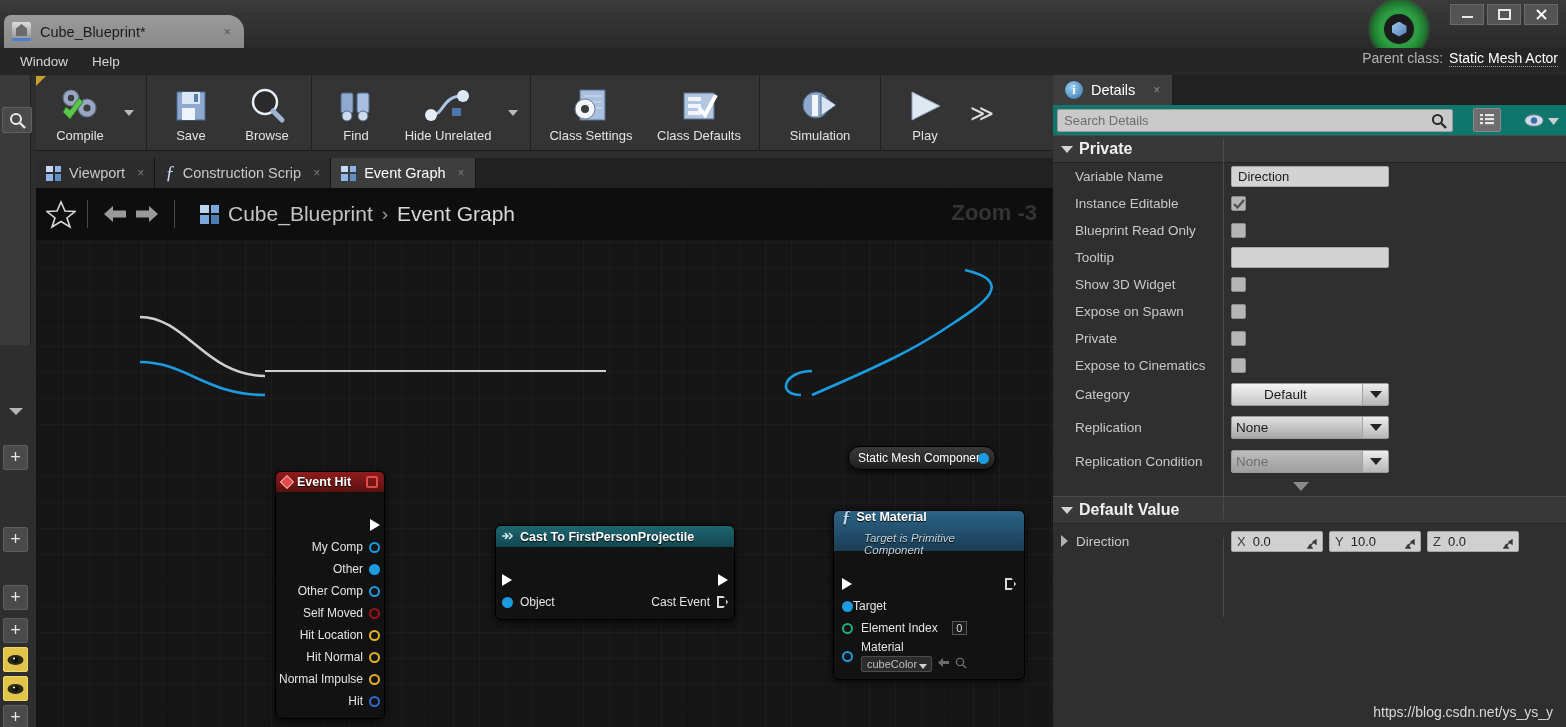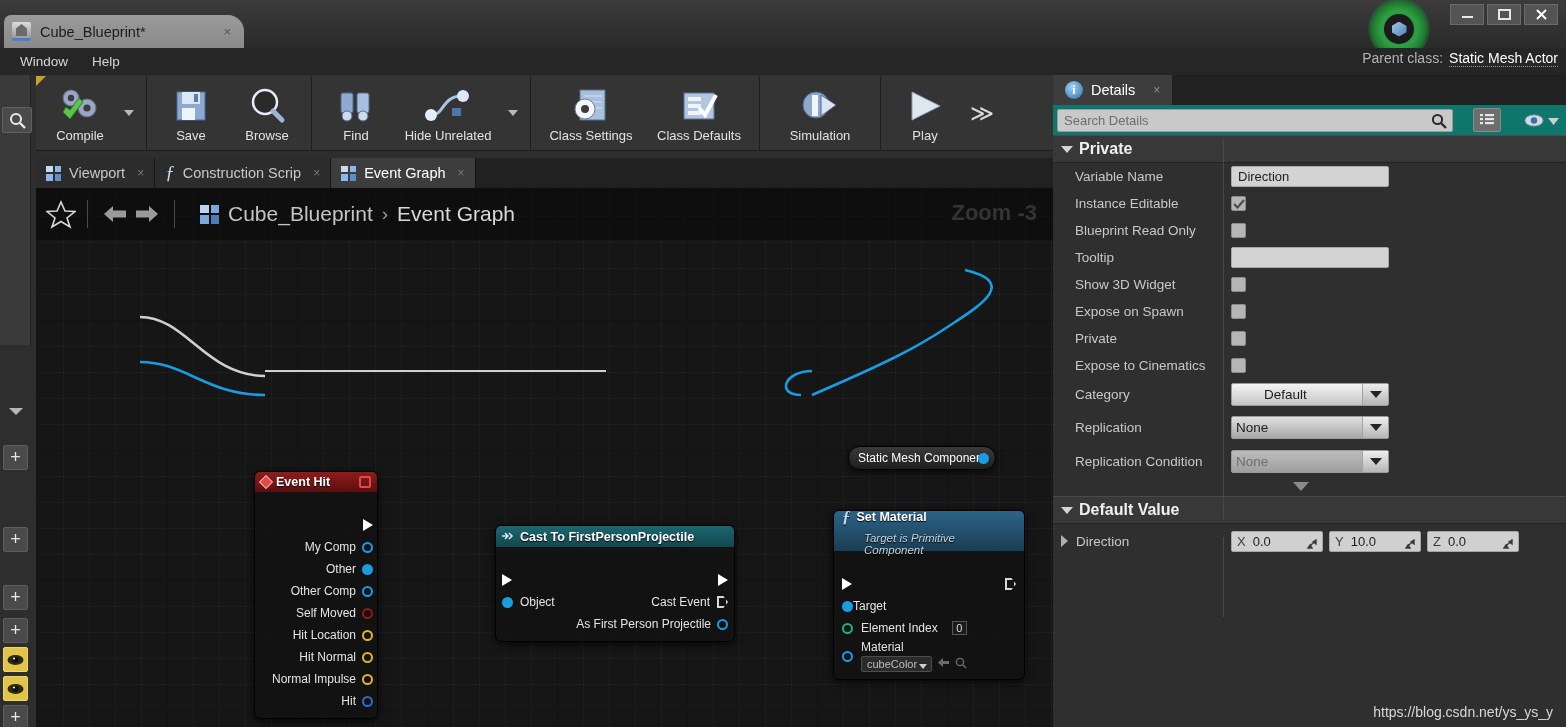--- a/index.html
+++ b/index.html
@@ -129,7 +129,7 @@
   .ring { width:11px;height:11px; border-radius:50%; border:2.5px solid #fff; background:transparent; }
 
   
-  #nodeEventHit { left:218px; top:283px; width:124px; }
+  #nodeEventHit { left:239px; top:283px; width:110px; }
   #nodeEventHit .nhead { background:linear-gradient(#8f1c1c,#5a1010); }
   #nodeEventHit .diamond{ width:10px;height:10px; background:#e24a4a;
     transform:rotate(45deg); border:1px solid #ffb0b0; }

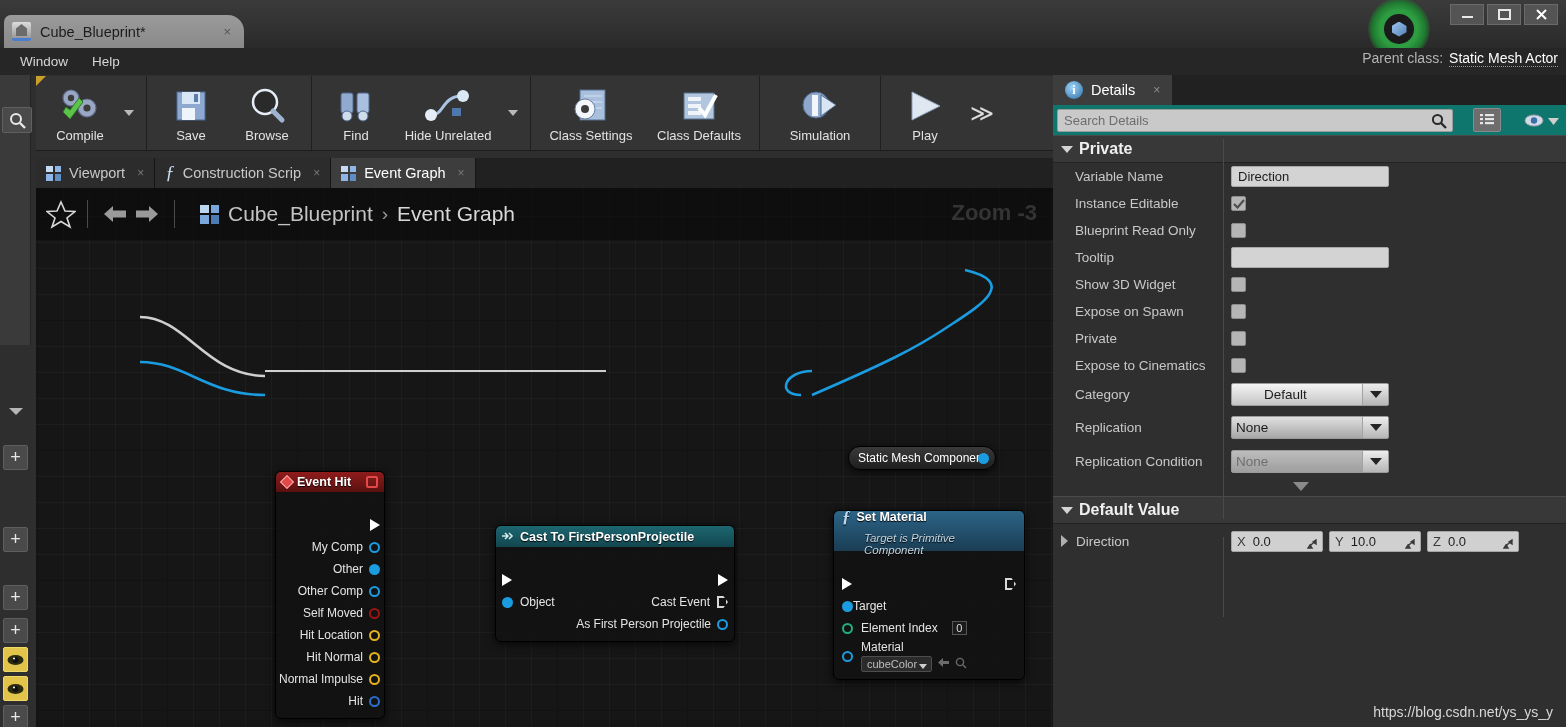--- a/index.html
+++ b/index.html
@@ -526,10 +526,6 @@
             <span class="pin-ex-h"></span>
           </span>
         </div>
-        <div class="prow out-row" style="padding-right:6px;">
-          <span class="lbl">As First Person Projectile</span>
-          <span class="ring" style="border-color:#1b9ce0"></span>
-        </div>
       </div>
     </div>
 

